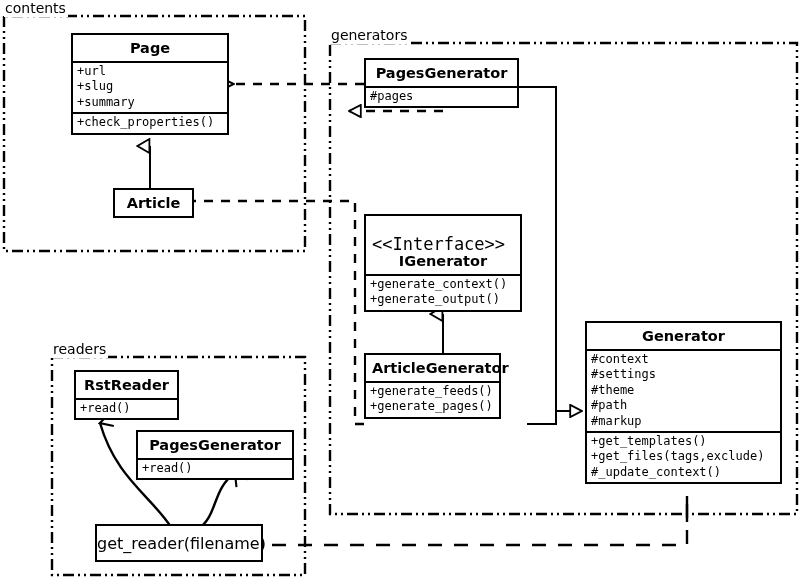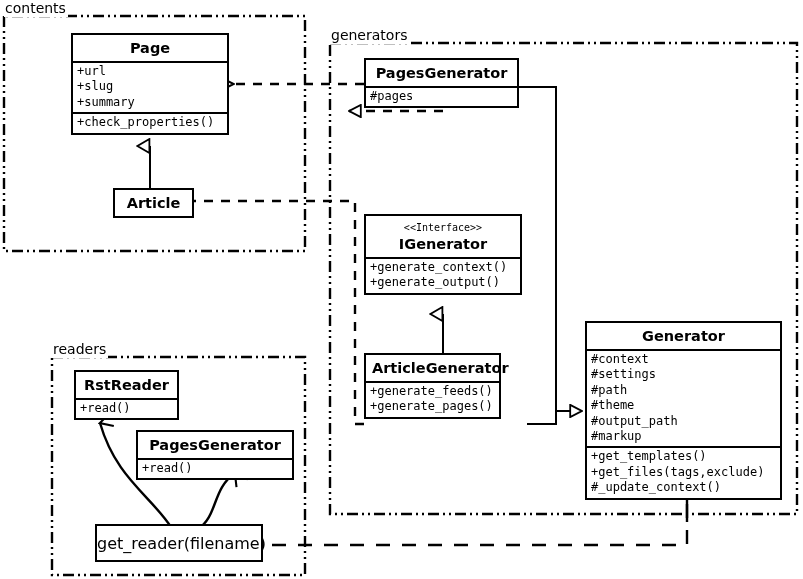--- a/index.html
+++ b/index.html
@@ -28,10 +28,10 @@
     border-radius:13px;
   }
   .uml .stereo{
-    text-align:center;
-    font-size:10px;
+    text-align:left;
+    font-size:17px;
     line-height:15px;
-    padding:4px 6px 0 6px;
+    padding:21px 6px 0 6px;
     font-family:"DejaVu Sans Mono", monospace;
   }
   .uml .sep{border-top:2px solid #000;}

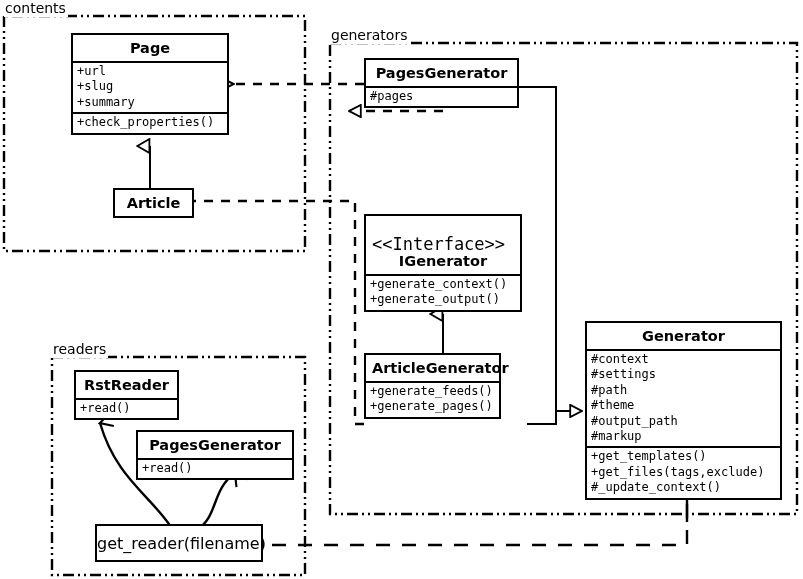--- a/index.html
+++ b/index.html
@@ -157,8 +157,8 @@
     <div class="compart sep">
       <div>#context</div>
       <div>#settings</div>
+      <div>#theme</div>
       <div>#path</div>
-      <div>#theme</div>
       <div>#output_path</div>
       <div>#markup</div>
     </div>

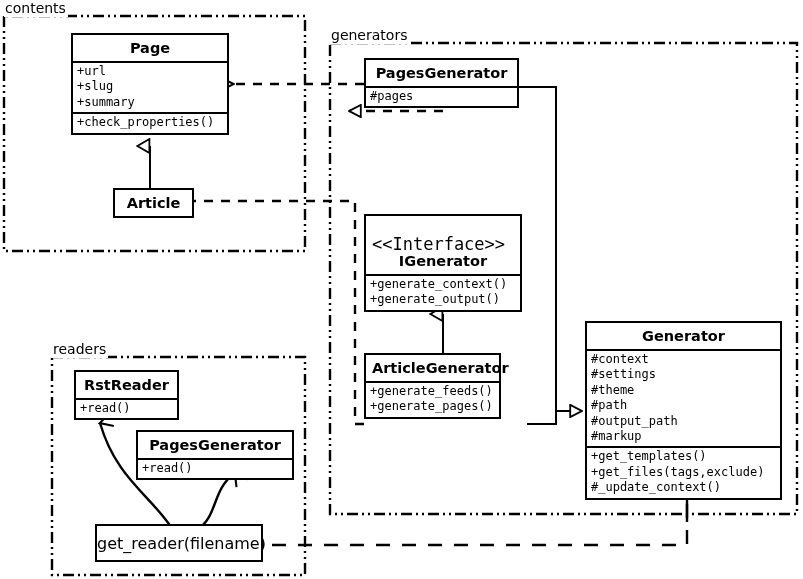--- a/index.html
+++ b/index.html
@@ -159,7 +159,6 @@
       <div>#settings</div>
       <div>#theme</div>
       <div>#path</div>
-      <div>#output_path</div>
       <div>#markup</div>
     </div>
     <div class="compart sep">

